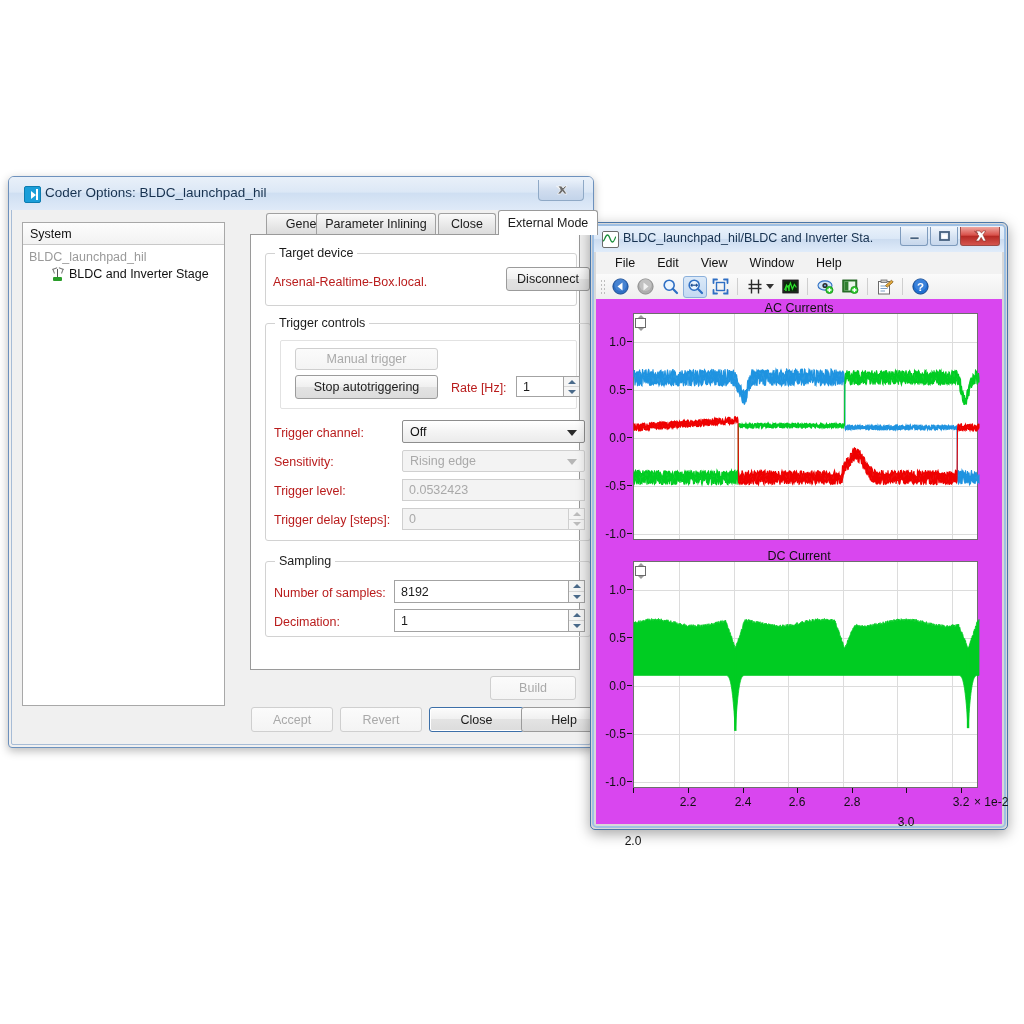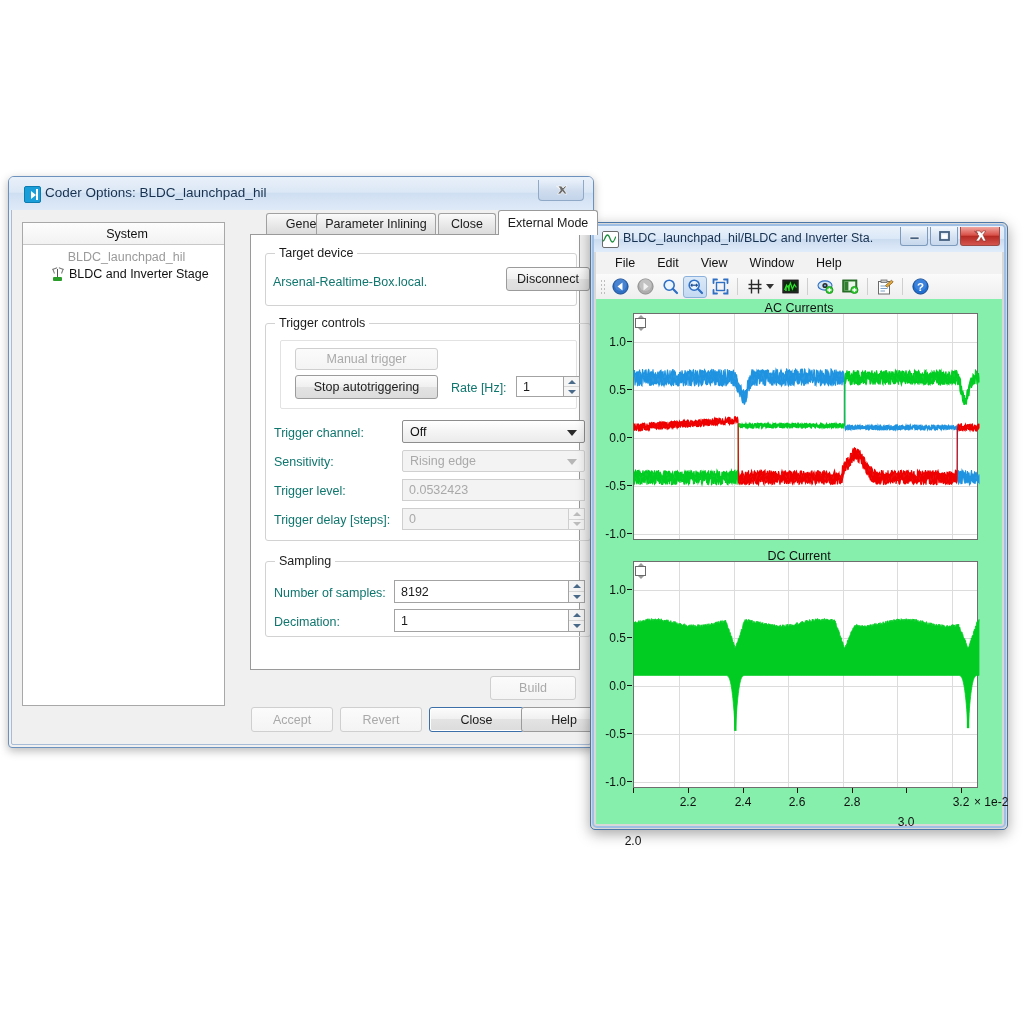--- a/index.html
+++ b/index.html
@@ -47,7 +47,7 @@
     display:flex;align-items:center;justify-content:center;cursor:pointer;
   }
   .cd-close svg{display:block;}
-  .cd-body{position:absolute;left:13px;top:33px;right:13px;bottom:10px;text-align:center;}
+  .cd-body{position:absolute;left:13px;top:33px;right:13px;bottom:10px;}
 
   
   .sys-panel{

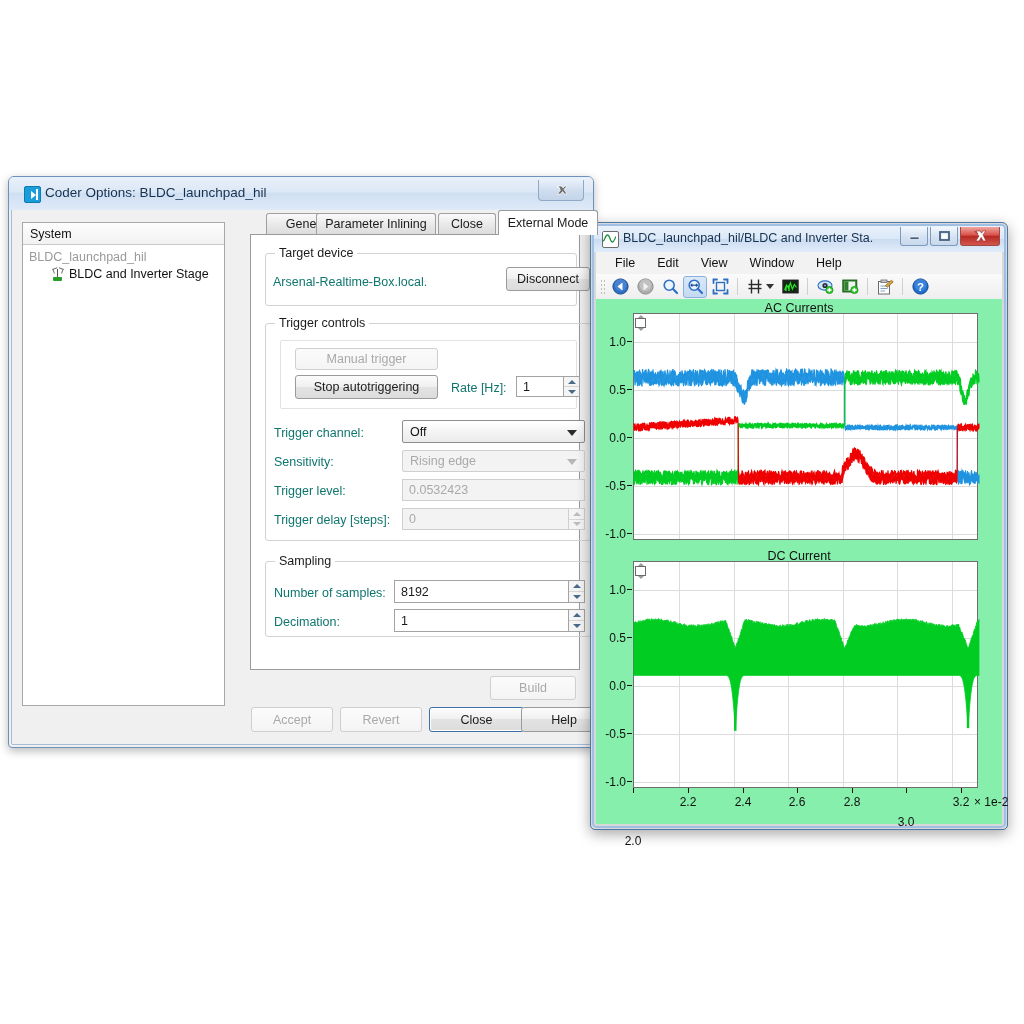--- a/index.html
+++ b/index.html
@@ -95,7 +95,7 @@
   }
   .inner-group{position:absolute;border:1px solid #e2e2e2;border-radius:2px;box-sizing:border-box;}
 
-  .lbl{position:absolute;font-size:12.5px;color:#0f766e;white-space:nowrap;}
+  .lbl{position:absolute;font-size:12.5px;color:#b91c1c;white-space:nowrap;}
 
   .btn{
     position:absolute;box-sizing:border-box;

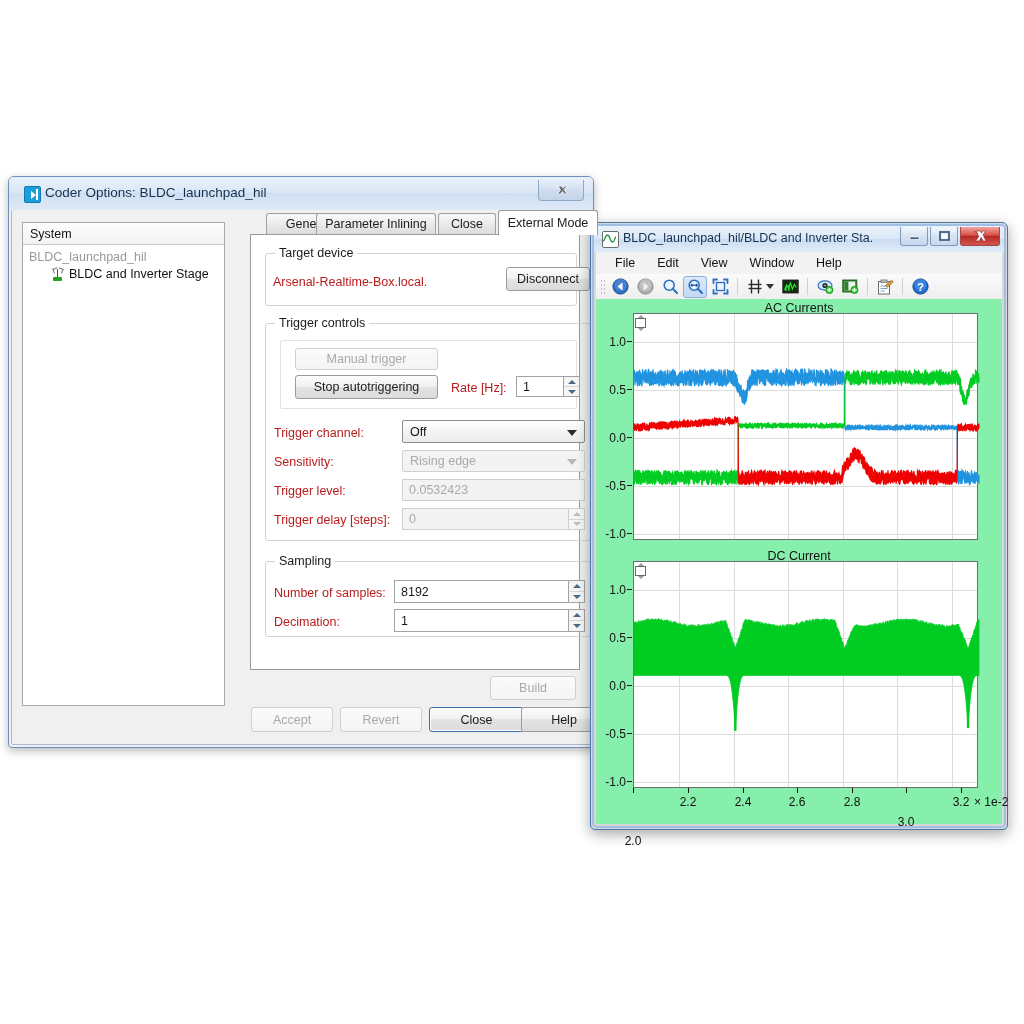--- a/index.html
+++ b/index.html
@@ -203,7 +203,7 @@
     border-top:5px solid #333;margin-left:-2px;margin-right:3px;cursor:pointer;}
 
   .scope-canvas{
-    position:absolute;left:5px;right:5px;top:76px;bottom:5px;background:#86efac;
+    position:absolute;left:5px;right:5px;top:76px;bottom:5px;background:#d946ef;
   }
   .plot-title{position:absolute;width:100%;text-align:center;font-size:12.5px;color:#111;}
   .plot-frame{position:absolute;background:#fff;border:1px solid #6e6e6e;box-sizing:border-box;}

